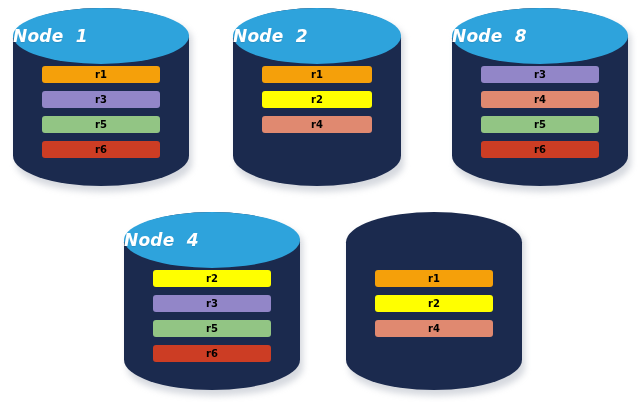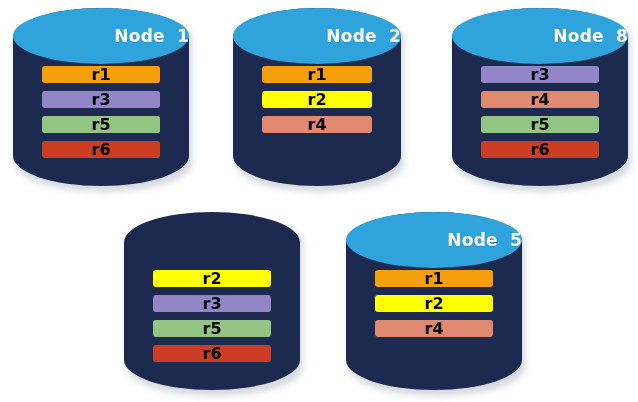--- a/index.html
+++ b/index.html
@@ -64,7 +64,8 @@
     z-index: 2;
     display: flex;
     align-items: center;
-    justify-content: flex-end;
+    justify-content: flex-start;
+    font-style: italic;
   }
 
   .node-label {

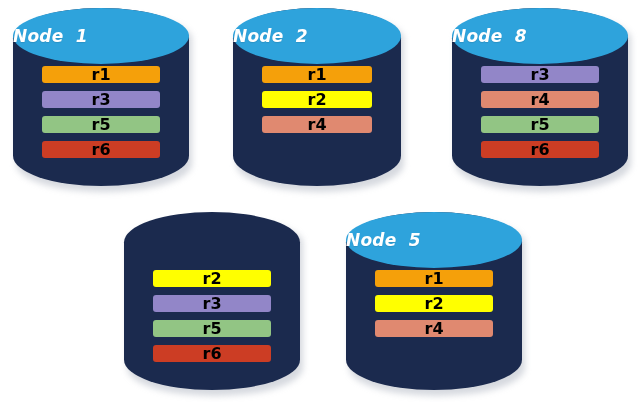--- a/index.html
+++ b/index.html
@@ -103,7 +103,7 @@
   .bar-label {
     color: #000000;
     font-weight: bold;
-    font-size: 16px;
+    font-size: 10px;
     line-height: 1;
   }
 </style>

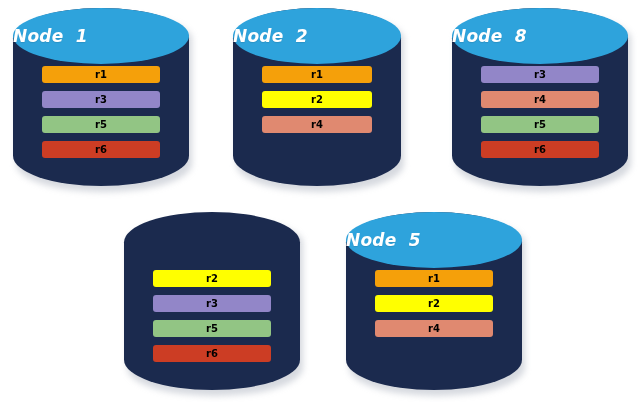--- a/index.html
+++ b/index.html
@@ -174,6 +174,9 @@
     <div class="node" style="left: 124px; top: 212px; width: 176px; height: 178px; --body: #1B2A4E; --cap: #2EA3DC; --capH: 56px;">
       <div class="cyl-shadow"></div>
       <div class="cyl-body"></div>
+      <div class="cyl-top">
+        <span class="node-label" style="color: rgb(255, 255, 255);">Node  4</span>
+      </div>
       <div class="bars" style="top: 58px; padding-left: 29px; padding-right: 29px;">
         <div class="bar" style="background: rgb(255, 255, 0);">
           <span class="bar-label" style="color: rgb(0, 0, 0);">r2</span>

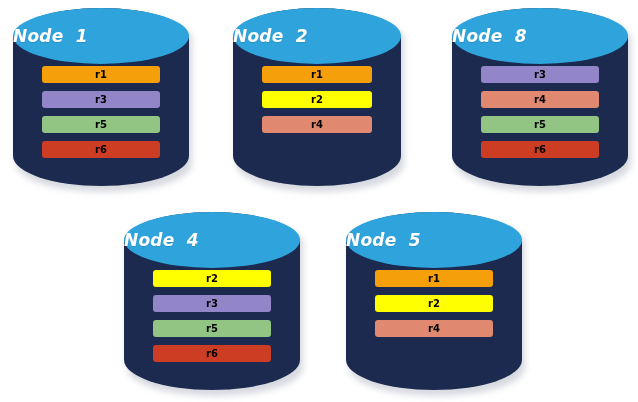--- a/index.html
+++ b/index.html
@@ -195,9 +195,6 @@
     <div class="node" style="left: 346px; top: 212px; width: 176px; height: 178px; --body: #1B2A4E; --cap: #2EA3DC; --capH: 56px;">
       <div class="cyl-shadow"></div>
       <div class="cyl-body"></div>
-      <div class="cyl-top">
-        <span class="node-label" style="color: rgb(255, 255, 255);">Node  5</span>
-      </div>
       <div class="bars" style="top: 58px; padding-left: 29px; padding-right: 29px;">
         <div class="bar" style="background: rgb(245, 160, 10);">
           <span class="bar-label" style="color: rgb(0, 0, 0);">r1</span>

